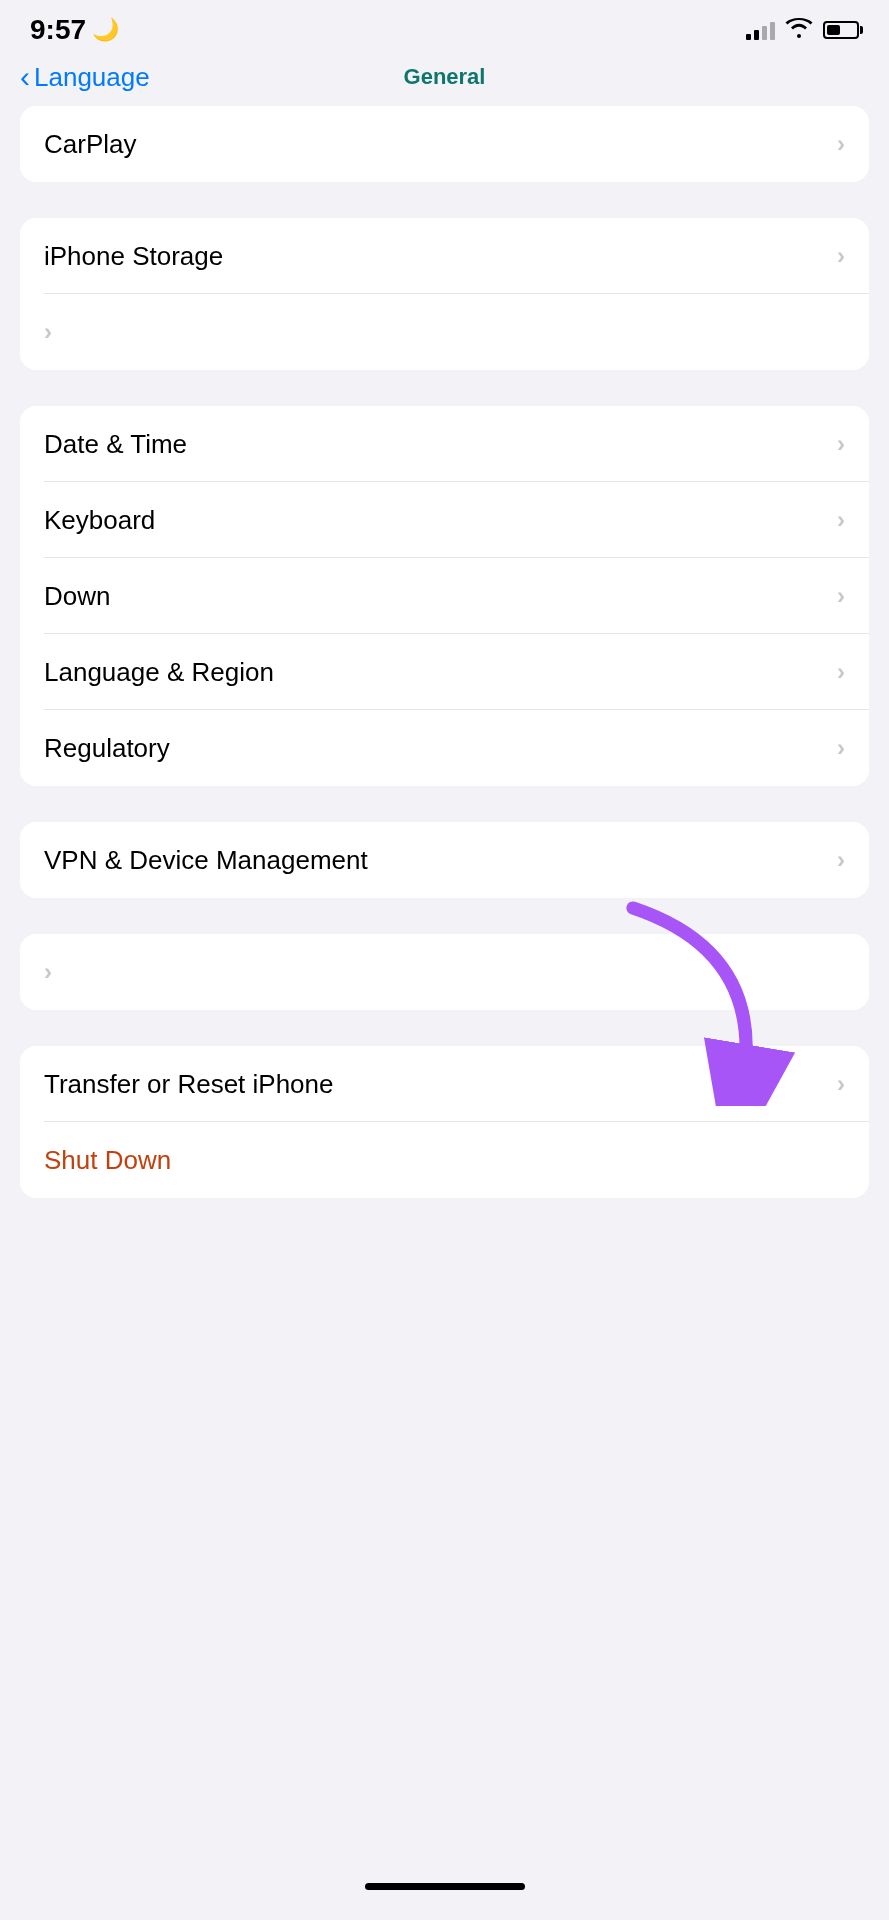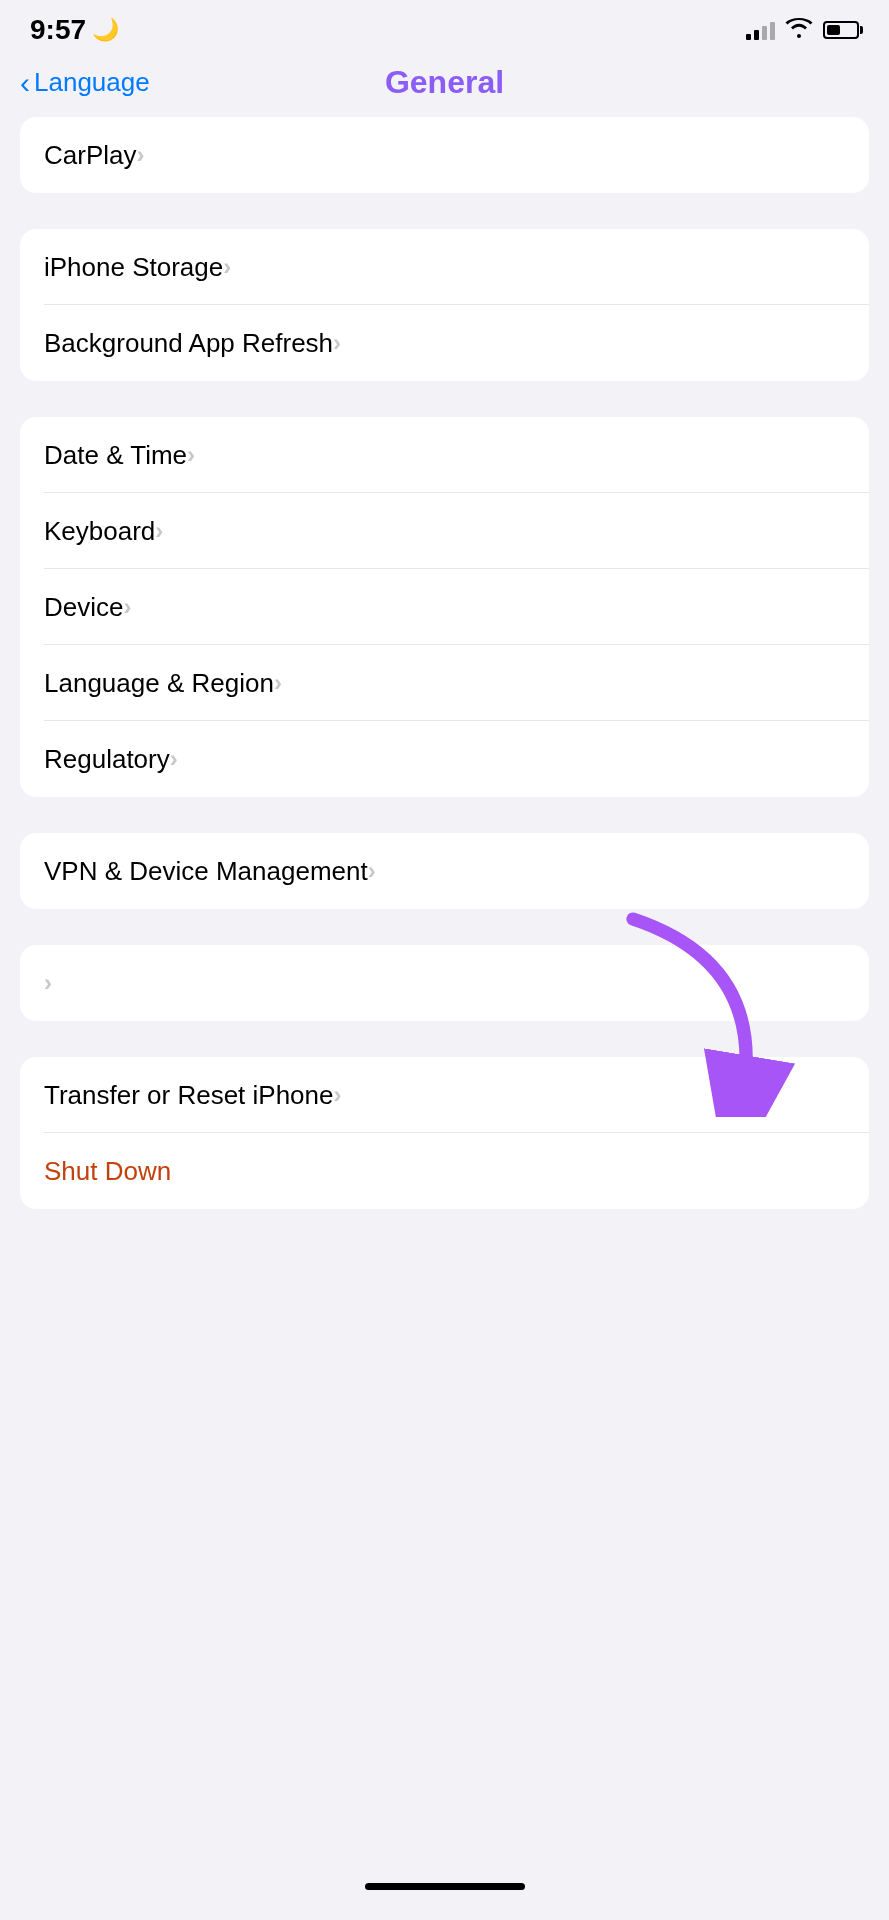--- a/index.html
+++ b/index.html
@@ -115,9 +115,9 @@
       font-size: 26px;
     }
     .page-title {
-      font-size: 32px;
+      font-size: 22px;
       font-weight: 700;
-      color: #8b5cf6;
+      color: #0f766e;
     }
 
     

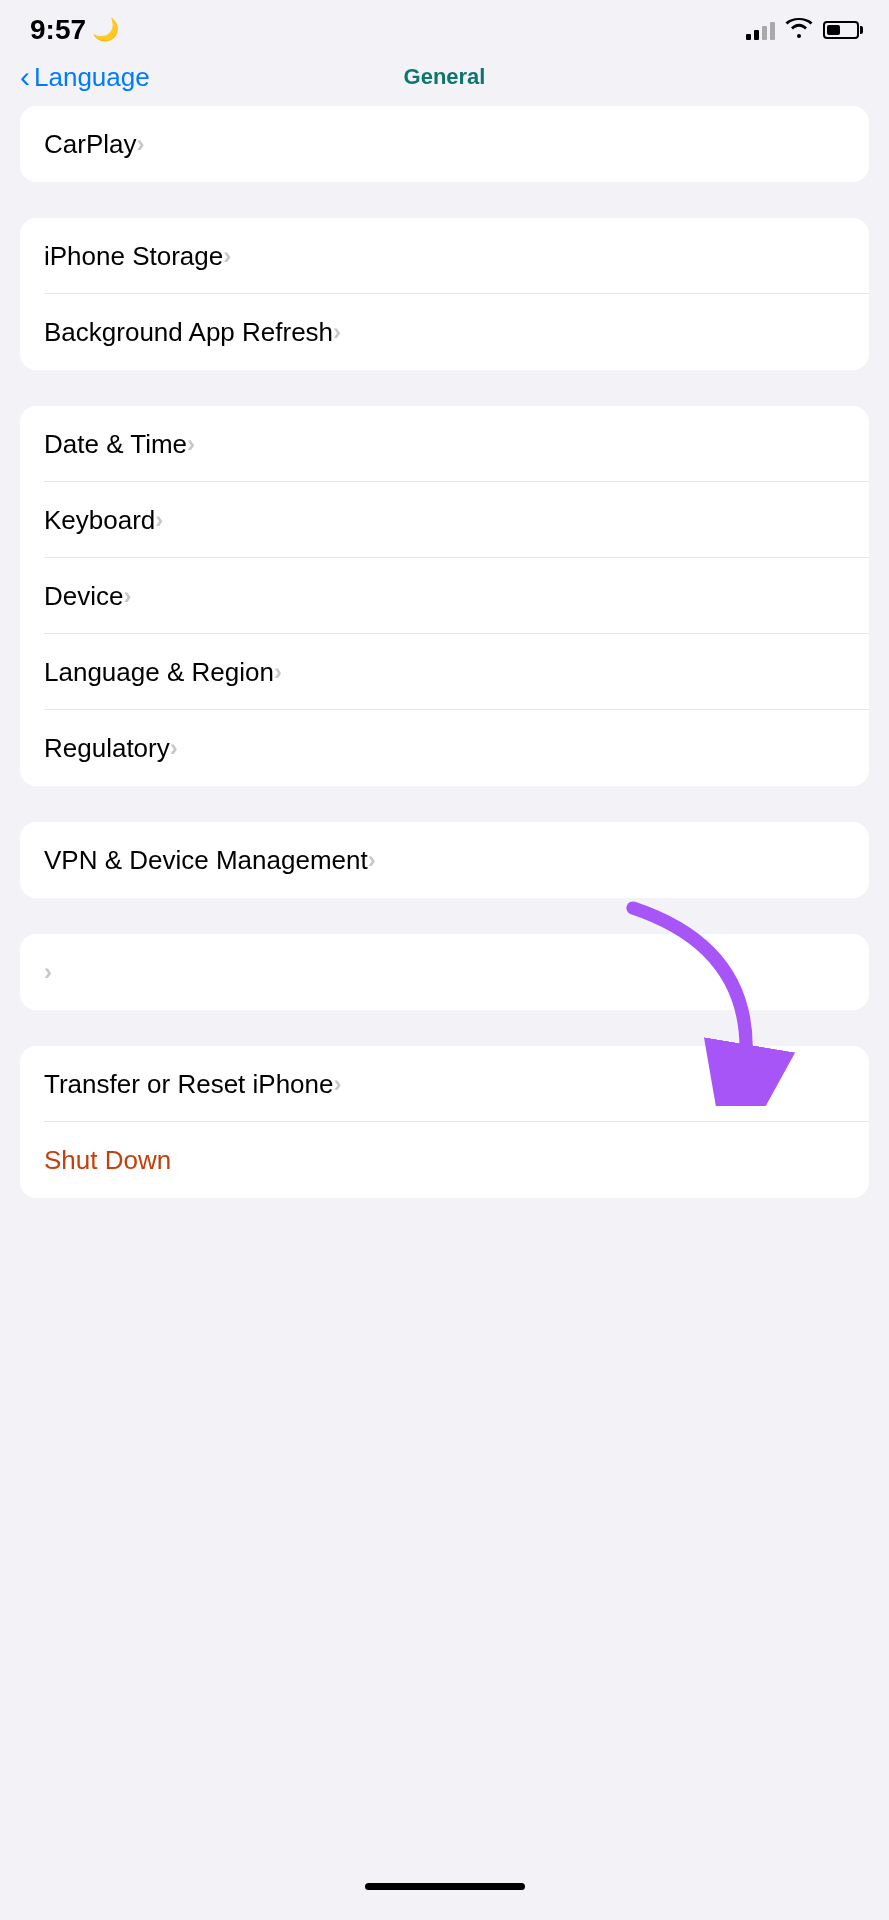--- a/index.html
+++ b/index.html
@@ -136,6 +136,7 @@
     .settings-row {
       display: flex;
       align-items: center;
+      justify-content: space-between;
       padding: 0 24px;
       height: 76px;
       cursor: pointer;

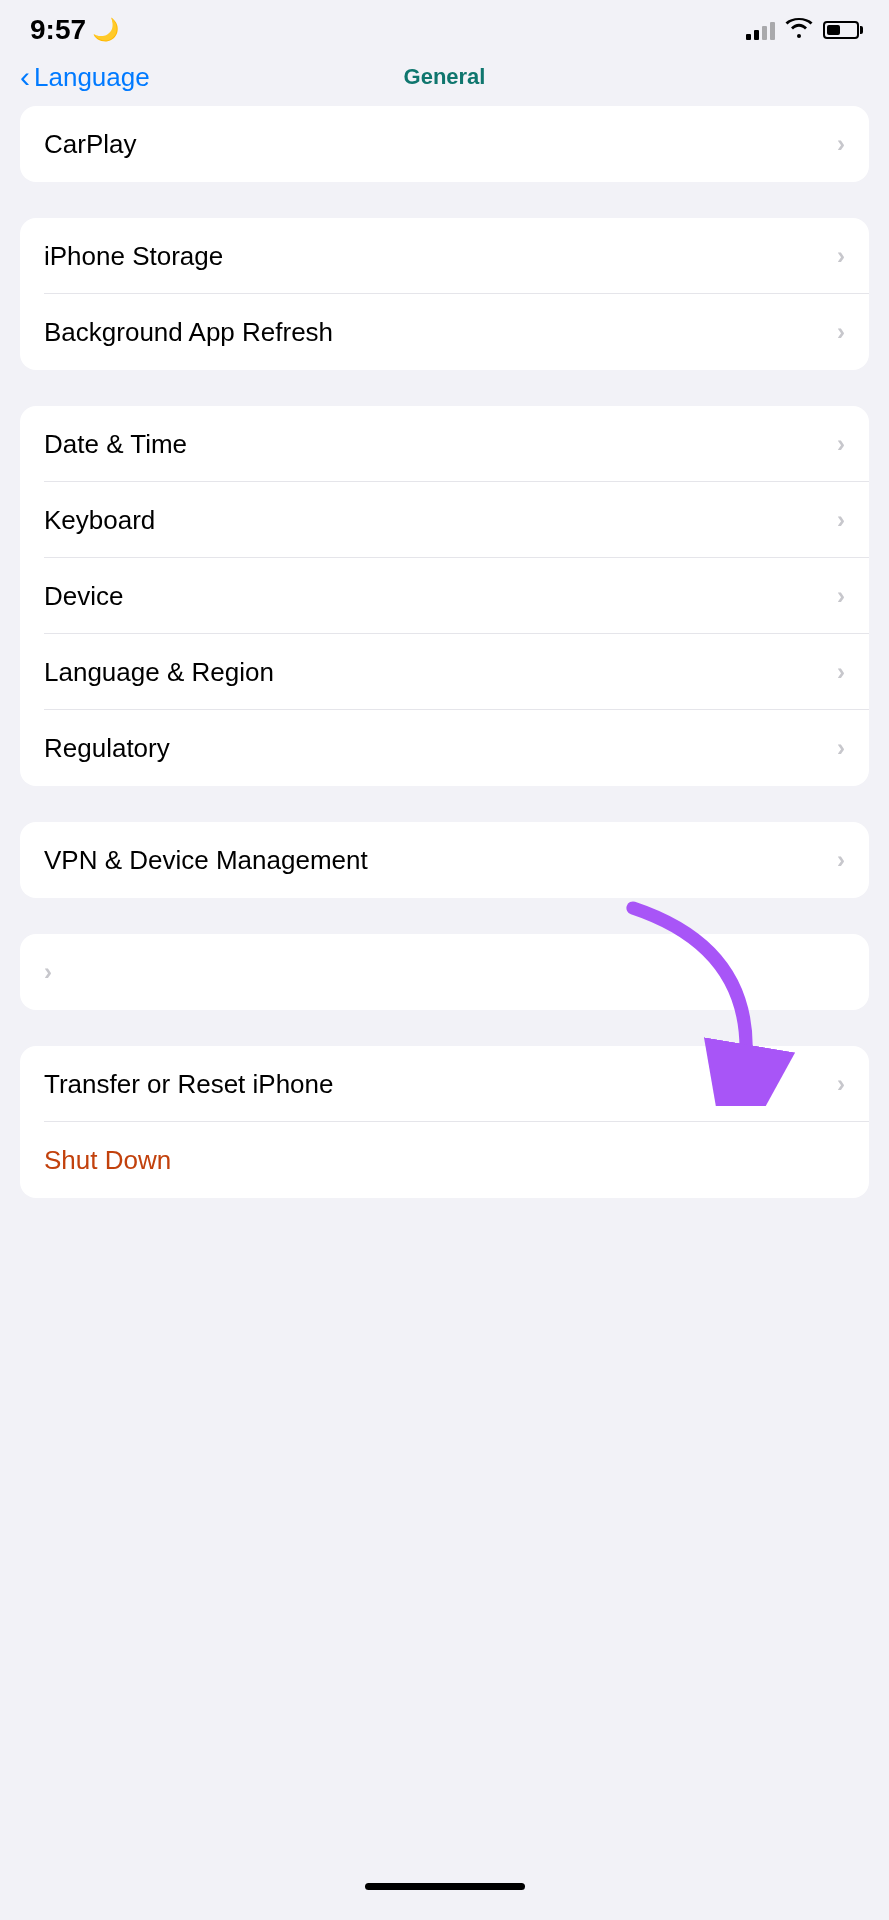--- a/index.html
+++ b/index.html
@@ -252,7 +252,6 @@
         <span class="chevron-right">›</span>
       </div>
       <div class="settings-row">
-        <span class="settings-row-label">Background App Refresh</span>
         <span class="chevron-right">›</span>
       </div>
     </div>

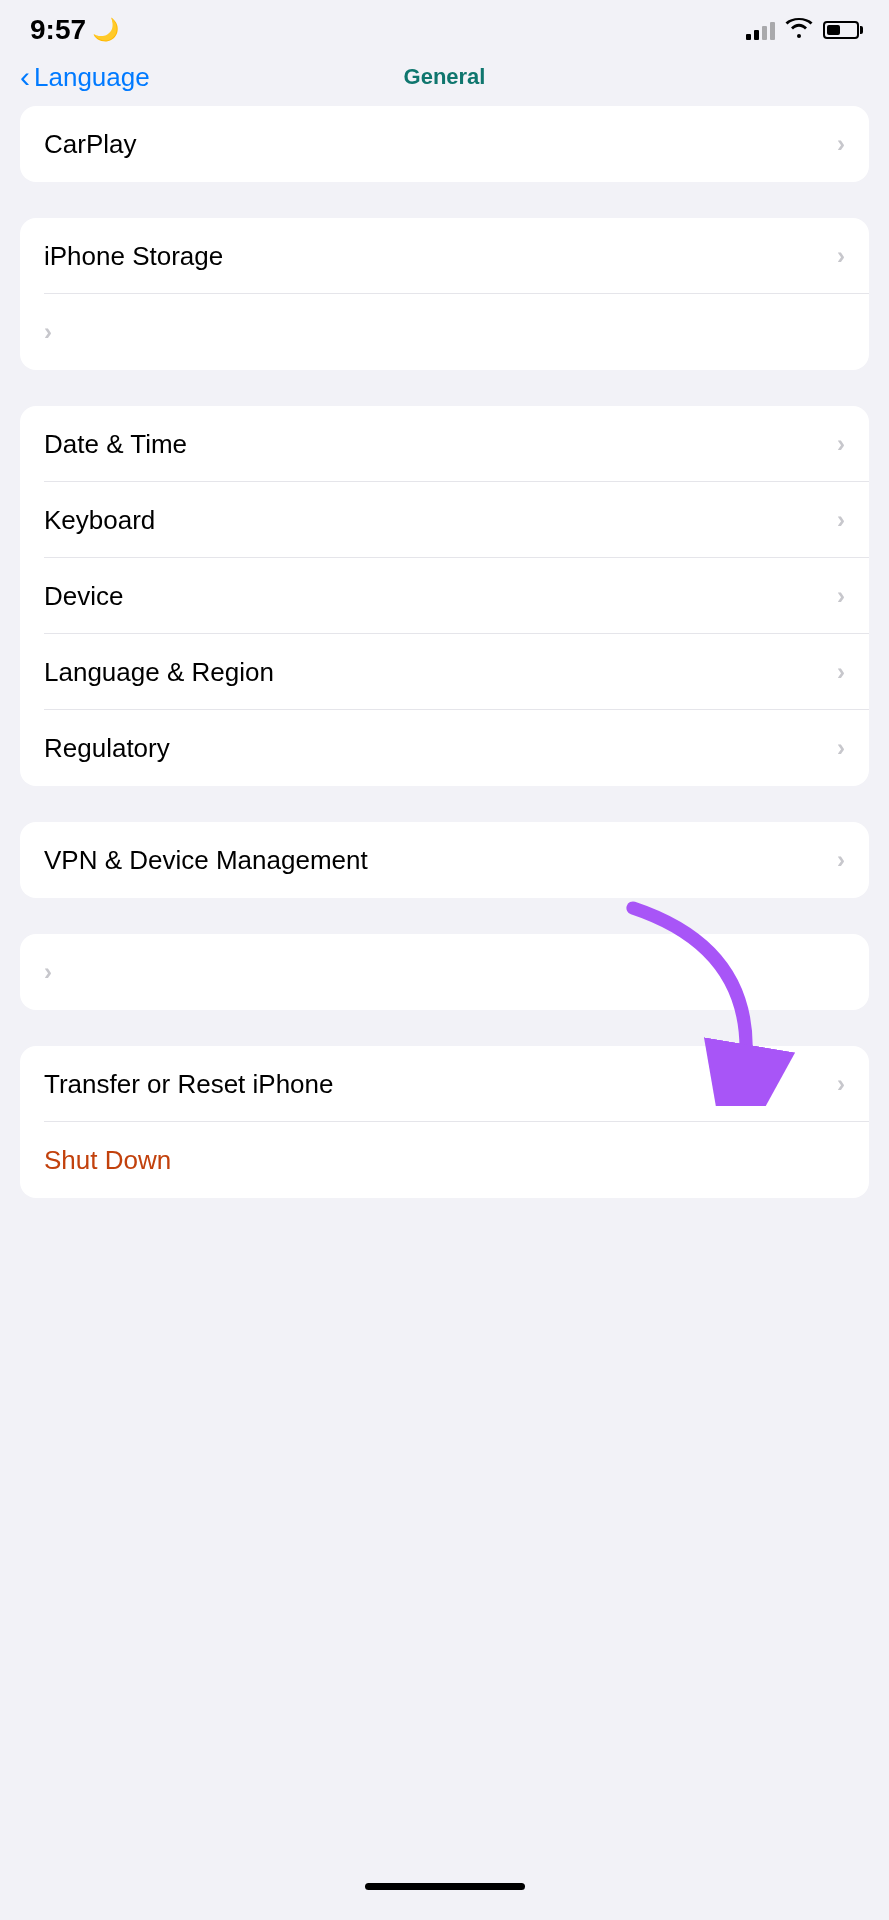--- a/index.html
+++ b/index.html
@@ -266,7 +266,7 @@
         <span class="chevron-right">›</span>
       </div>
       <div class="settings-row">
-        <span class="settings-row-label">Device</span>
+        <span class="settings-row-label">Down</span>
         <span class="chevron-right">›</span>
       </div>
       <div class="settings-row">

